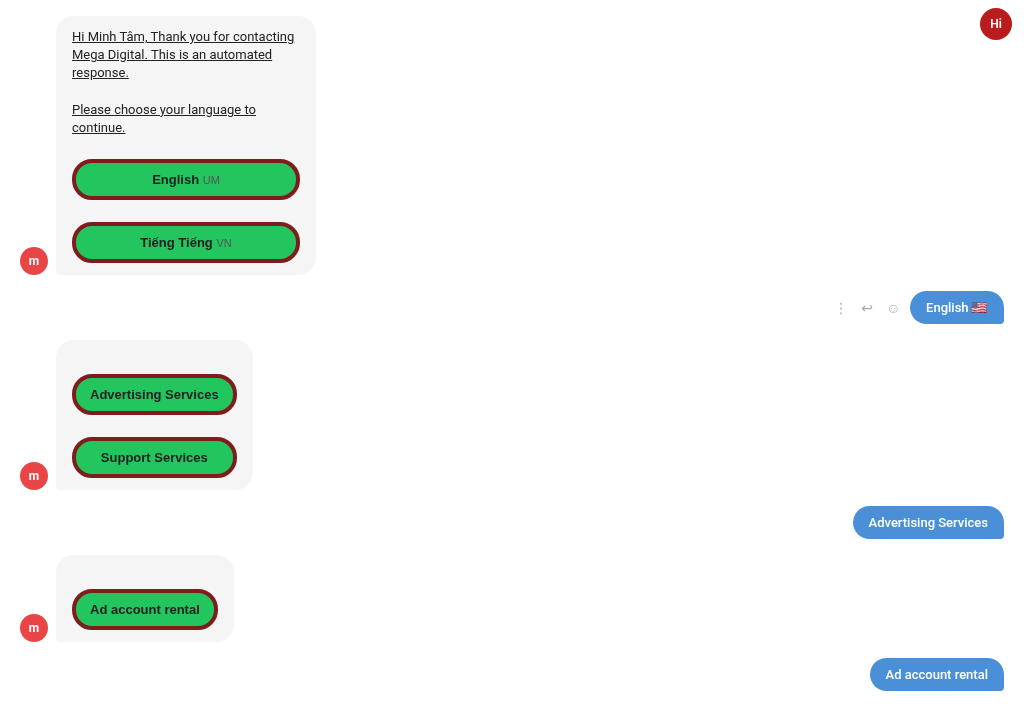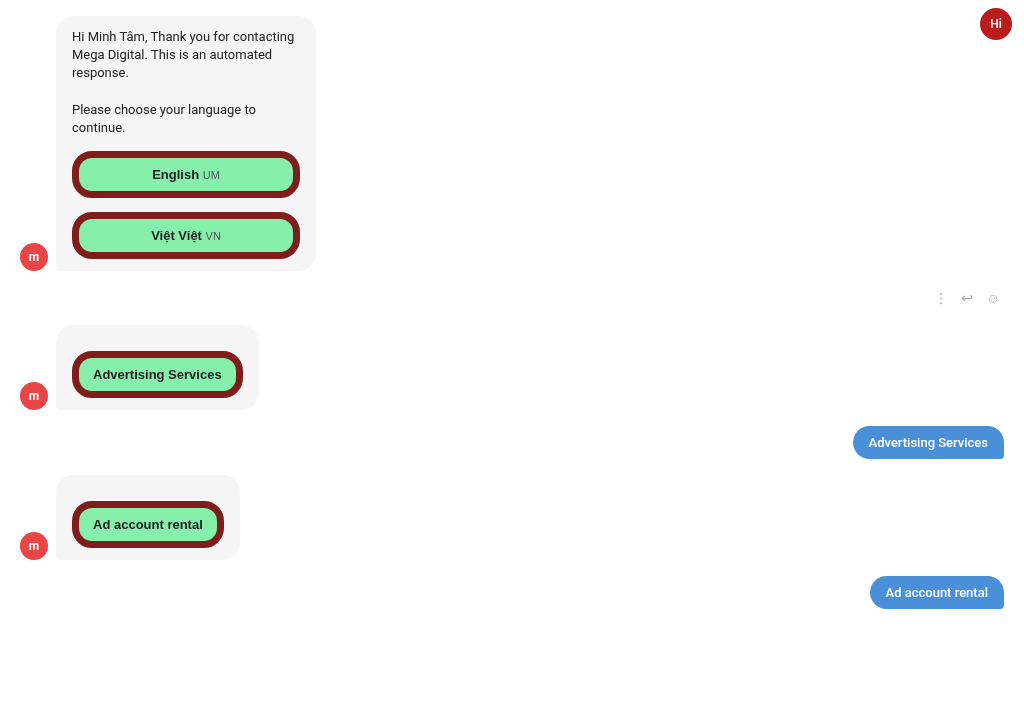--- a/index.html
+++ b/index.html
@@ -56,6 +56,7 @@
 
     .bot-bubble .message-text {
       margin-bottom: 10px;
+      text-decoration: underline;
     }
 
     .option-btn {

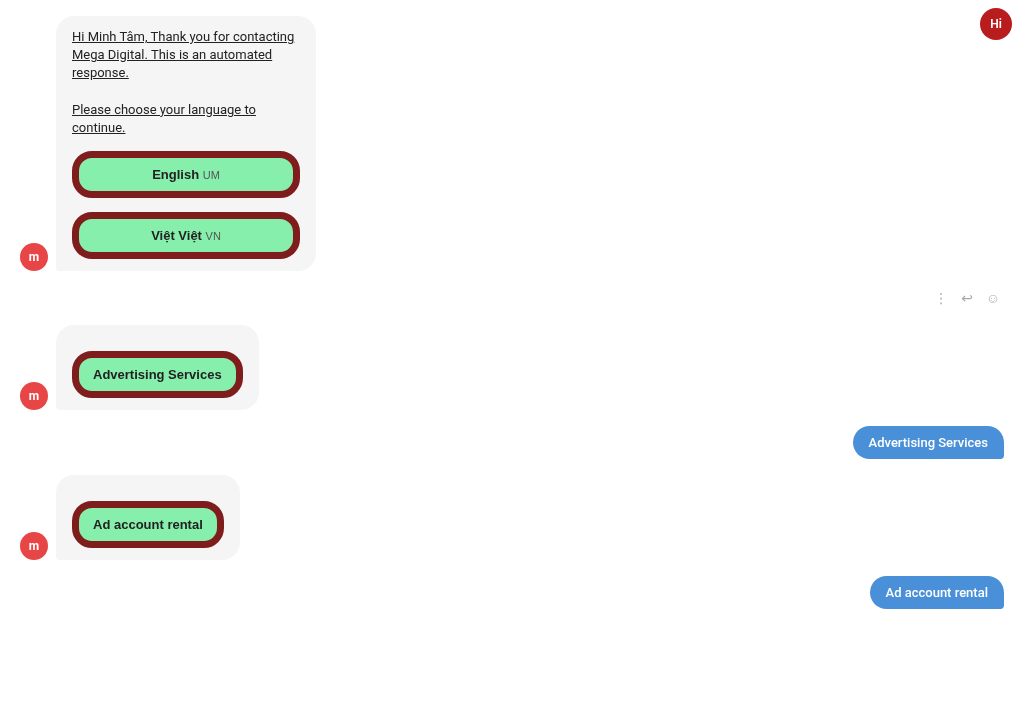--- a/index.html
+++ b/index.html
@@ -62,15 +62,15 @@
     .option-btn {
       display: block;
       width: 100%;
-      background: #86efac;
-      border: 7px solid #7f1d1d;
+      background: #22c55e;
+      border: 4px solid #7f1d1d;
       border-radius: 20px;
       padding: 9px 14px;
       font-size: 13px;
       font-weight: 600;
       color: #222;
       cursor: pointer;
-      margin-top: 14px;
+      margin-top: 22px;
       text-align: center;
     }
 

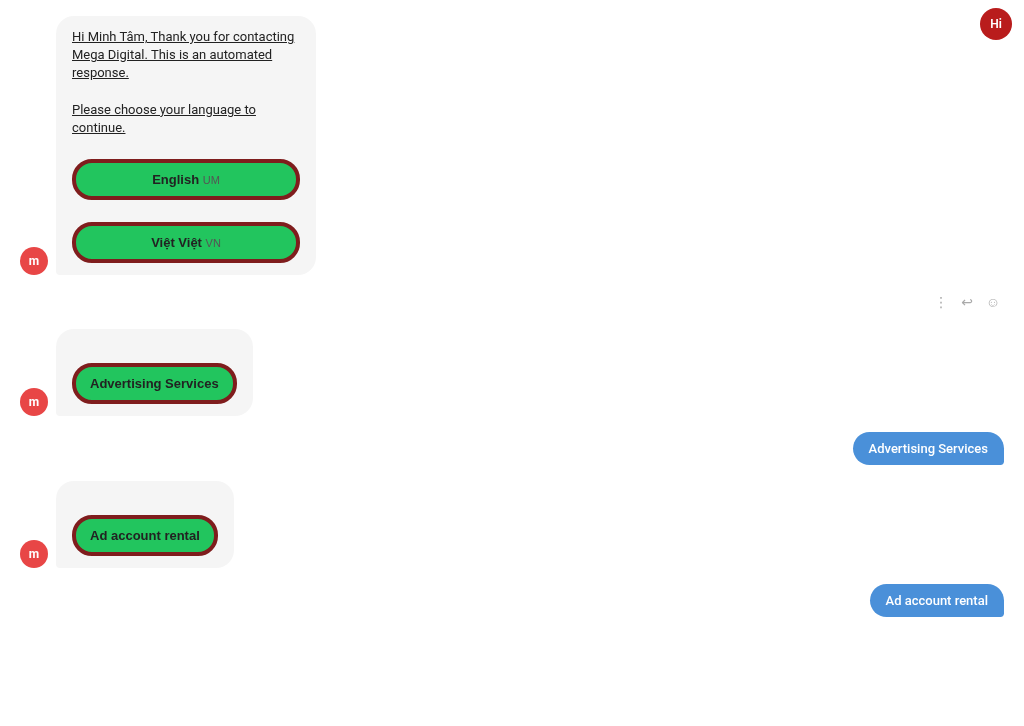--- a/index.html
+++ b/index.html
@@ -158,7 +158,7 @@
         <span style="font-size:11px; font-weight:400; color:#555;">UM</span>
       </button>
       <button class="option-btn">
-        <span>Việt Việt</span>
+        <span>Tiếng Tiếng</span>
         <span style="font-size:11px; font-weight:400; color:#555;text-align:right;">VN</span>
       </button>
     </div>

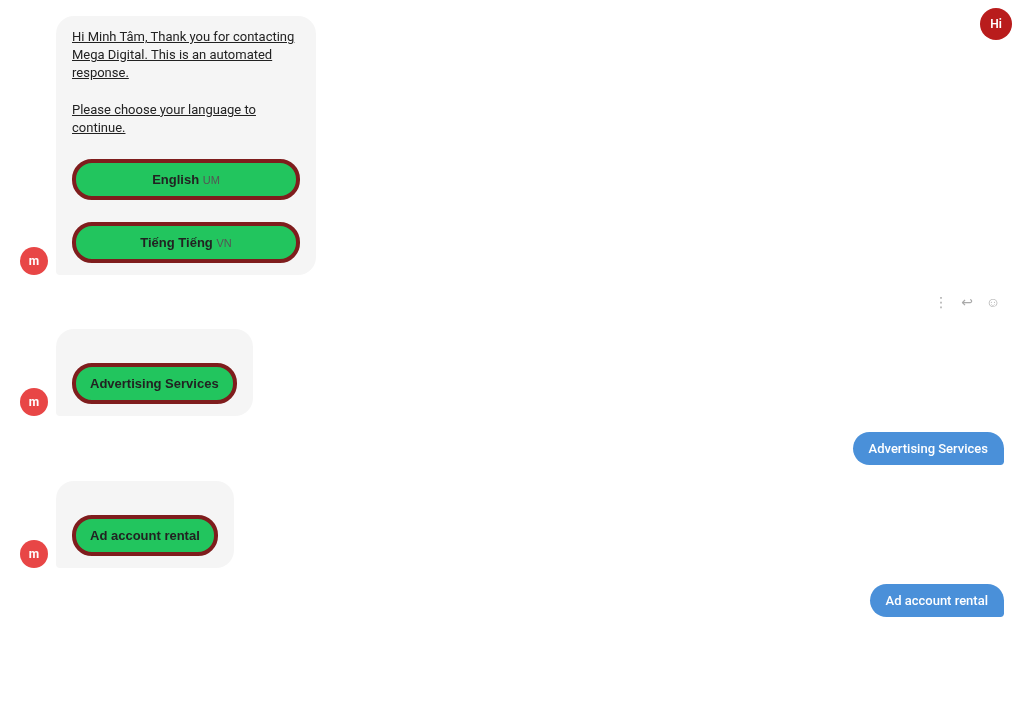--- a/index.html
+++ b/index.html
@@ -170,6 +170,7 @@
       <span class="action-icon">↩</span>
       <span class="action-icon">☺</span>
     </div>
+    <div class="user-bubble">English 🇺🇸</div>
   </div>
 
   <div class="bot-row bot-row-top">

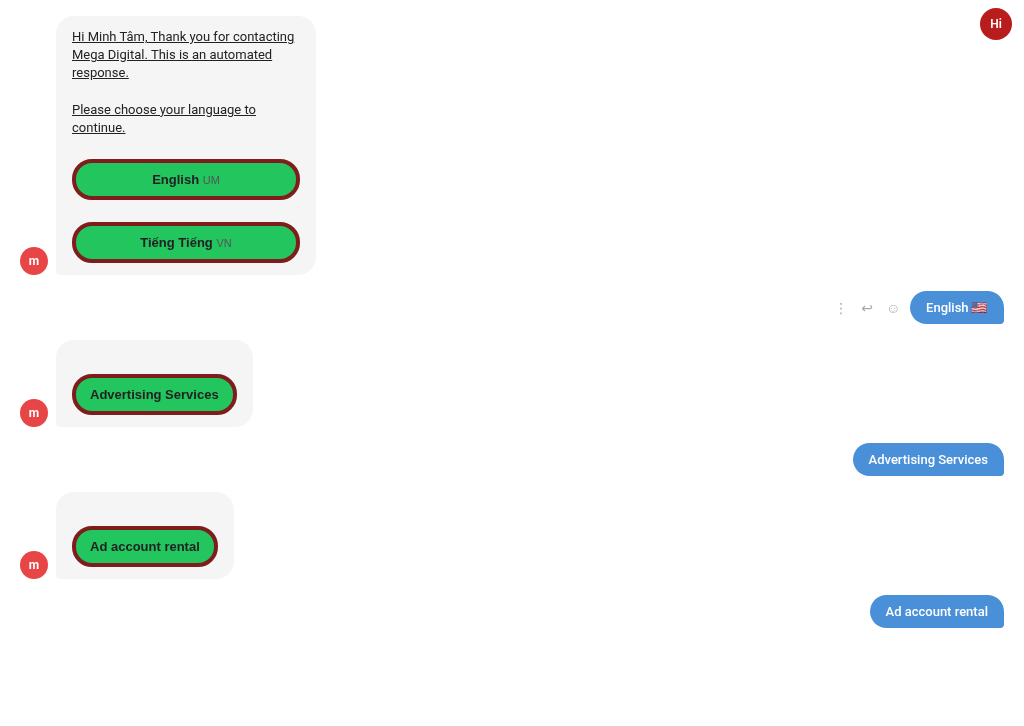--- a/index.html
+++ b/index.html
@@ -177,6 +177,7 @@
     <div class="bot-avatar">m</div>
     <div class="bot-bubble">
       <button class="option-btn">Advertising Services</button>
+      <button class="option-btn">Support Services</button>
     </div>
   </div>
 

